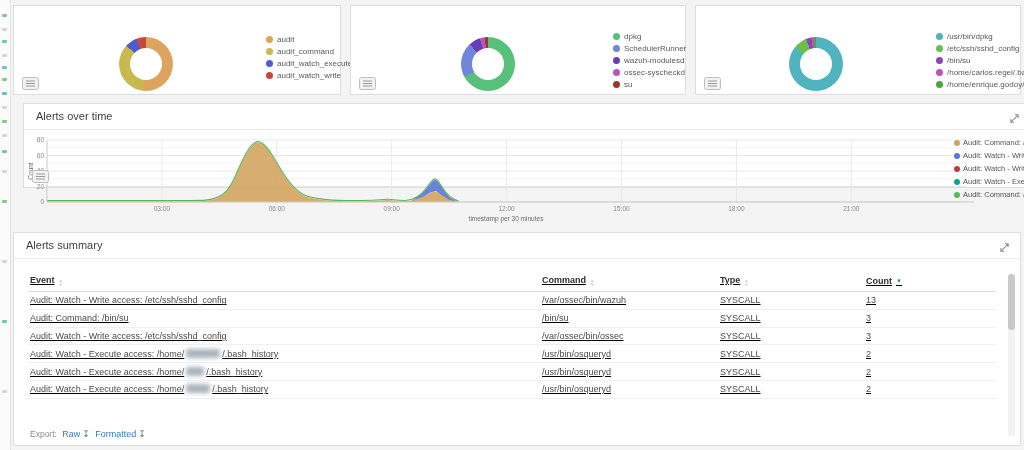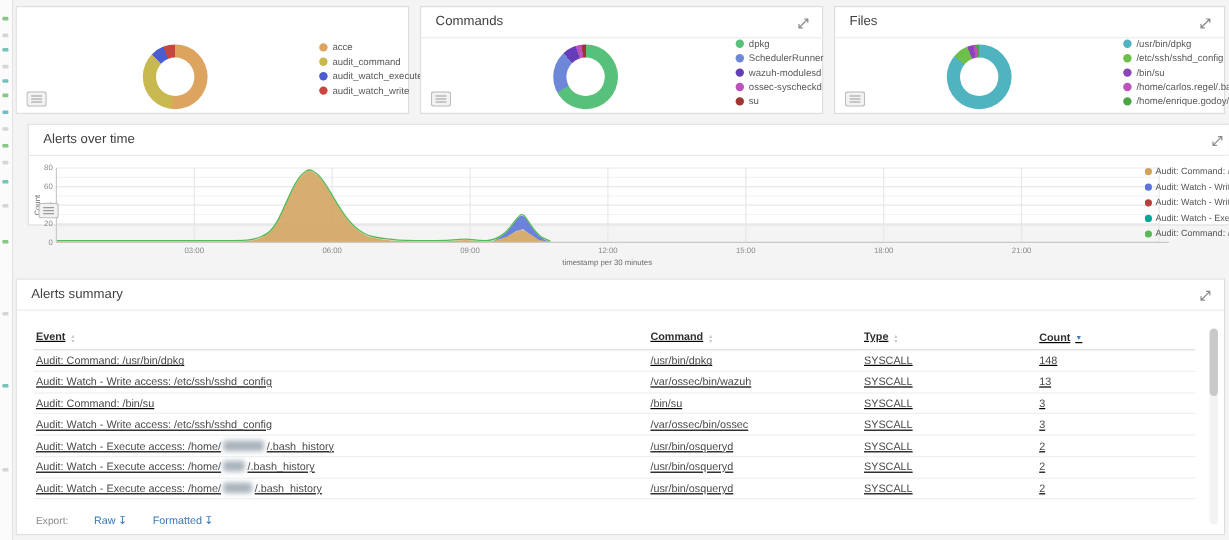--- a/index.html
+++ b/index.html
@@ -82,12 +82,6 @@
 </div>
 
 <div class="panel" style="left:350px;top:5px;width:336px;height:90px;">
-  <div class="panel-h">
-    <span class="panel-title">Commands</span>
-    <span class="expand"><svg viewBox="0 0 12 12" width="11" height="11">
-          <path d="M2 10 L10 2 M6.5 2 H10 V5.5 M5.5 10 H2 V6.5" stroke="#8a8a8a" stroke-width="1.1" fill="none"></path>
-        </svg></span>
-  </div>
   <div class="donut" style="left: 110px; top: 31px; background: conic-gradient(rgb(87, 193, 123) 0%, rgb(87, 193, 123) 67%, rgb(111, 135, 216) 67%, rgb(111, 135, 216) 88%, rgb(102, 61, 184) 88%, rgb(102, 61, 184) 95%, rgb(188, 82, 188) 95%, rgb(188, 82, 188) 98%, rgb(158, 53, 51) 98%, rgb(158, 53, 51) 100%);"></div>
   <div class="legend" style="left:262px;top:23px;text-align:right;">
       <div class="litem">

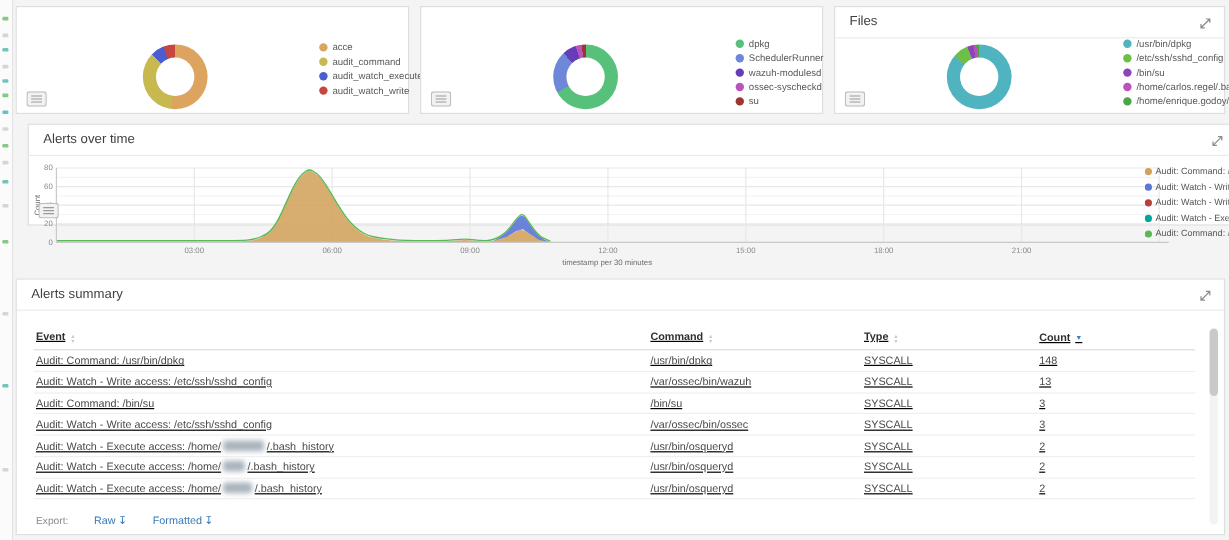--- a/index.html
+++ b/index.html
@@ -112,12 +112,6 @@
 </div>
 
 <div class="panel" style="left:695px;top:5px;width:326px;height:90px;">
-  <div class="panel-h">
-    <span class="panel-title">Files</span>
-    <span class="expand"><svg viewBox="0 0 12 12" width="11" height="11">
-          <path d="M2 10 L10 2 M6.5 2 H10 V5.5 M5.5 10 H2 V6.5" stroke="#8a8a8a" stroke-width="1.1" fill="none"></path>
-        </svg></span>
-  </div>
   <div class="donut" style="left: 93px; top: 31px; background: conic-gradient(rgb(79, 179, 192) 0%, rgb(79, 179, 192) 86%, rgb(109, 191, 73) 86%, rgb(109, 191, 73) 94%, rgb(141, 68, 184) 94%, rgb(141, 68, 184) 97%, rgb(188, 82, 188) 97%, rgb(188, 82, 188) 98.5%, rgb(74, 165, 68) 98.5%, rgb(74, 165, 68) 100%);"></div>
   <div class="legend" style="left:240px;top:23px;">
       <div class="litem">

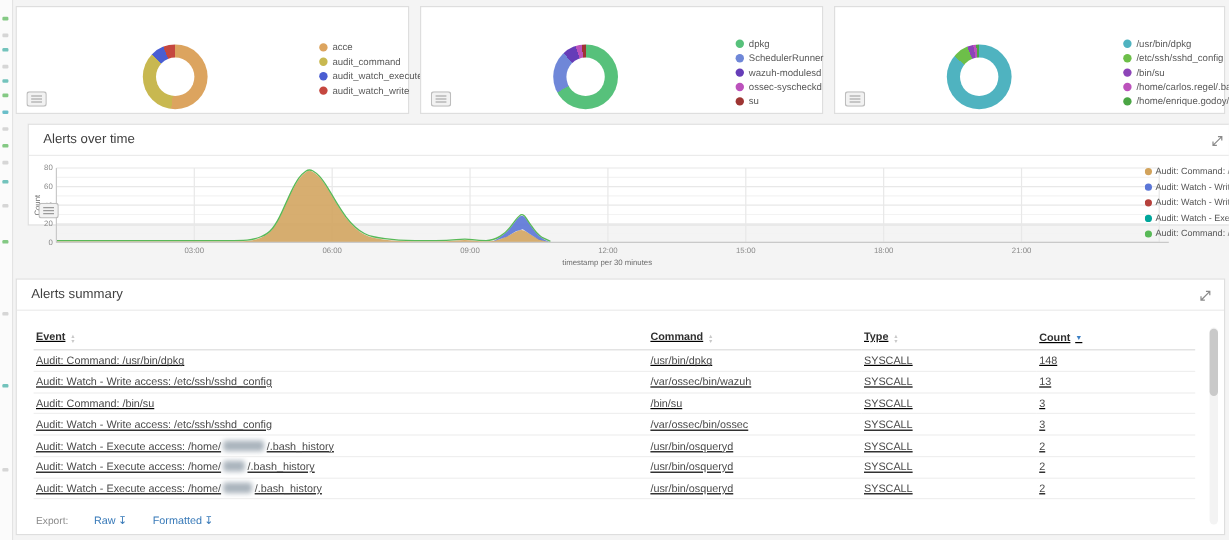--- a/index.html
+++ b/index.html
@@ -60,7 +60,7 @@
   <div class="legend" style="left:252px;top:26px;">
       <div class="litem">
         <span class="dot" style="background: rgb(220, 164, 95);"></span>
-        <span>acce</span>
+        <span>audit</span>
       </div>
       <div class="litem">
         <span class="dot" style="background: rgb(200, 184, 80);"></span>

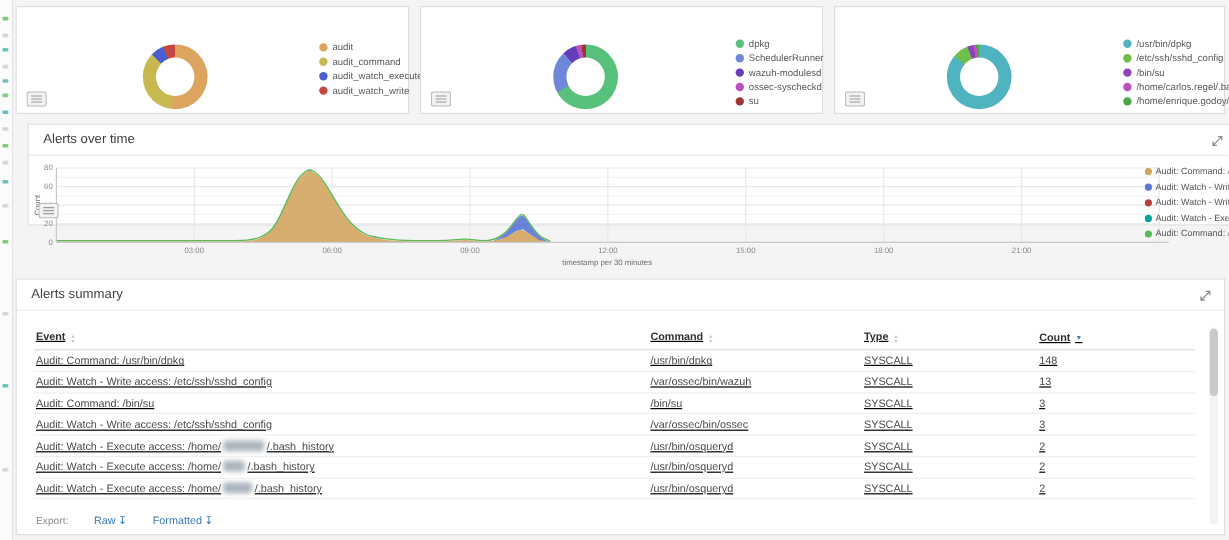--- a/index.html
+++ b/index.html
@@ -247,12 +247,6 @@
       </thead>
     <tbody id="summary-rows">
         <tr>
-          <td>Audit: Command: /usr/bin/dpkg</td>
-          <td>/usr/bin/dpkg</td>
-          <td>SYSCALL</td>
-          <td>148</td>
-        </tr>
-        <tr>
           <td>Audit: Watch - Write access: /etc/ssh/sshd_config</td>
           <td>/var/ossec/bin/wazuh</td>
           <td>SYSCALL</td>

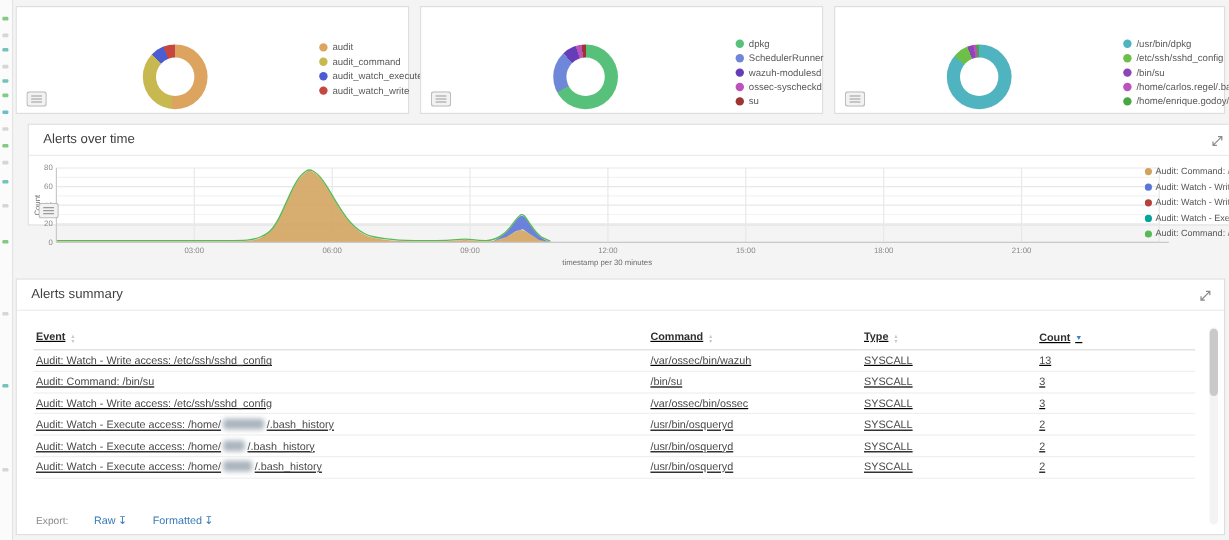--- a/index.html
+++ b/index.html
@@ -28,7 +28,7 @@
   .scaret{font-size:6px;color:#3b7fc4;margin-left:4px;vertical-align:1px;}
   .blur{display:inline-block;height:9px;background:#aab4bd;border-radius:2px;filter:blur(2px);vertical-align:-1px;margin:0 2px;}
   .exp{position:absolute;left:16px;bottom:6px;font-size:8.5px;color:#8a8a8a;}
-  .exp a{color:#3779b8;margin-left:19px;text-decoration:none;font-size:9px;cursor:pointer;}
+  .exp a{color:#3779b8;margin-left:3px;text-decoration:none;font-size:9px;cursor:pointer;}
   .dlicon{font-size:9px;margin-left:2px;}
   .sbar{position:absolute;right:5px;top:40px;width:7px;height:164px;background:#f3f3f3;border-radius:4px;}
   .sthumb{position:absolute;top:1px;left:0;width:7px;height:56px;background:#c9c9c9;border-radius:4px;cursor:pointer;}

